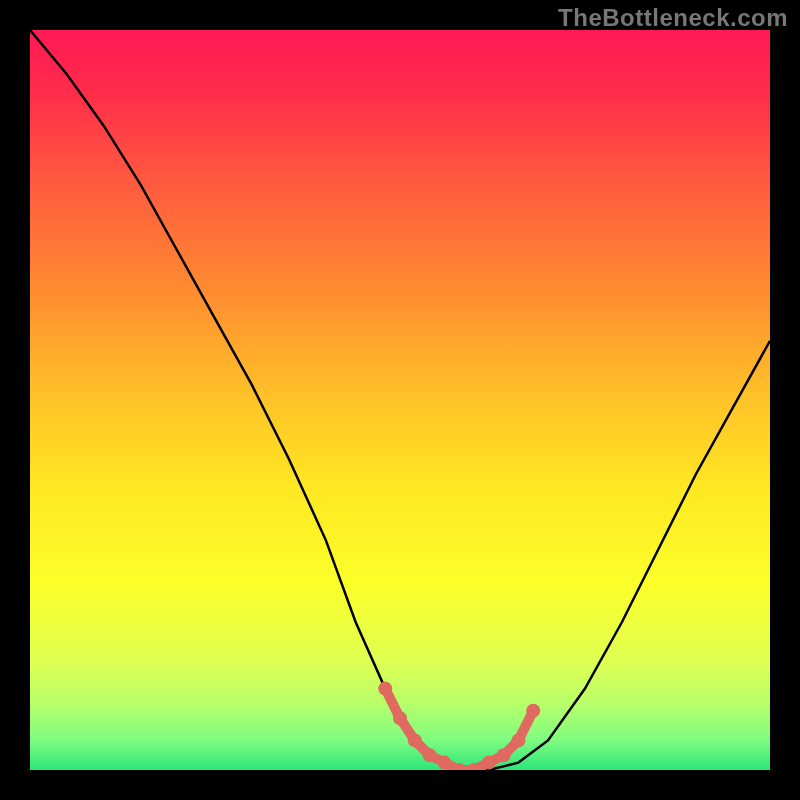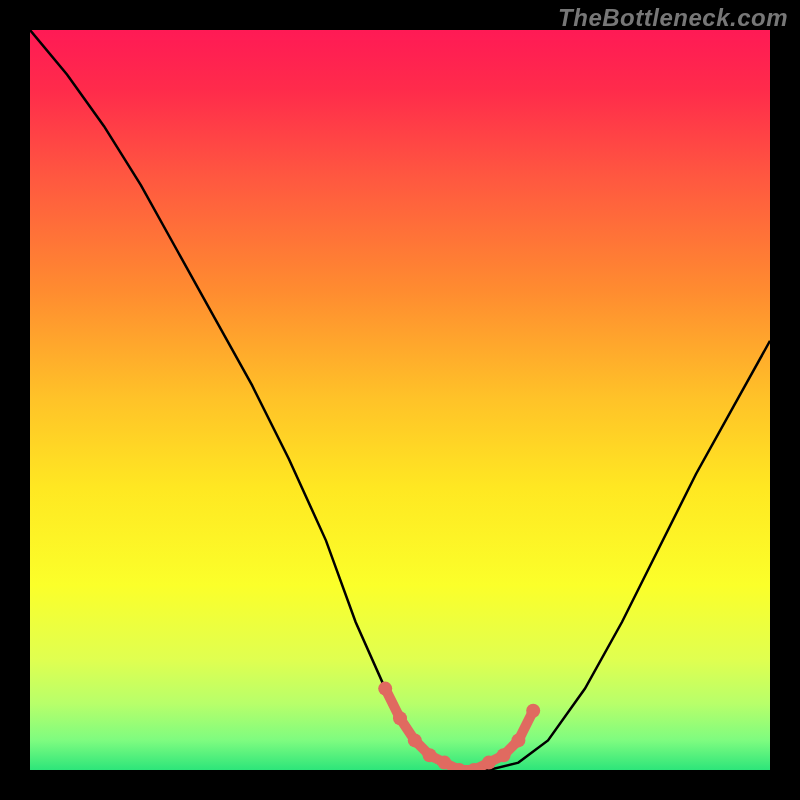--- a/index.html
+++ b/index.html
@@ -49,7 +49,6 @@
     font-weight: bold;
     color: #777;
     letter-spacing: 0.5px;
-    font-style: italic;
   }
 </style>
 </head>

